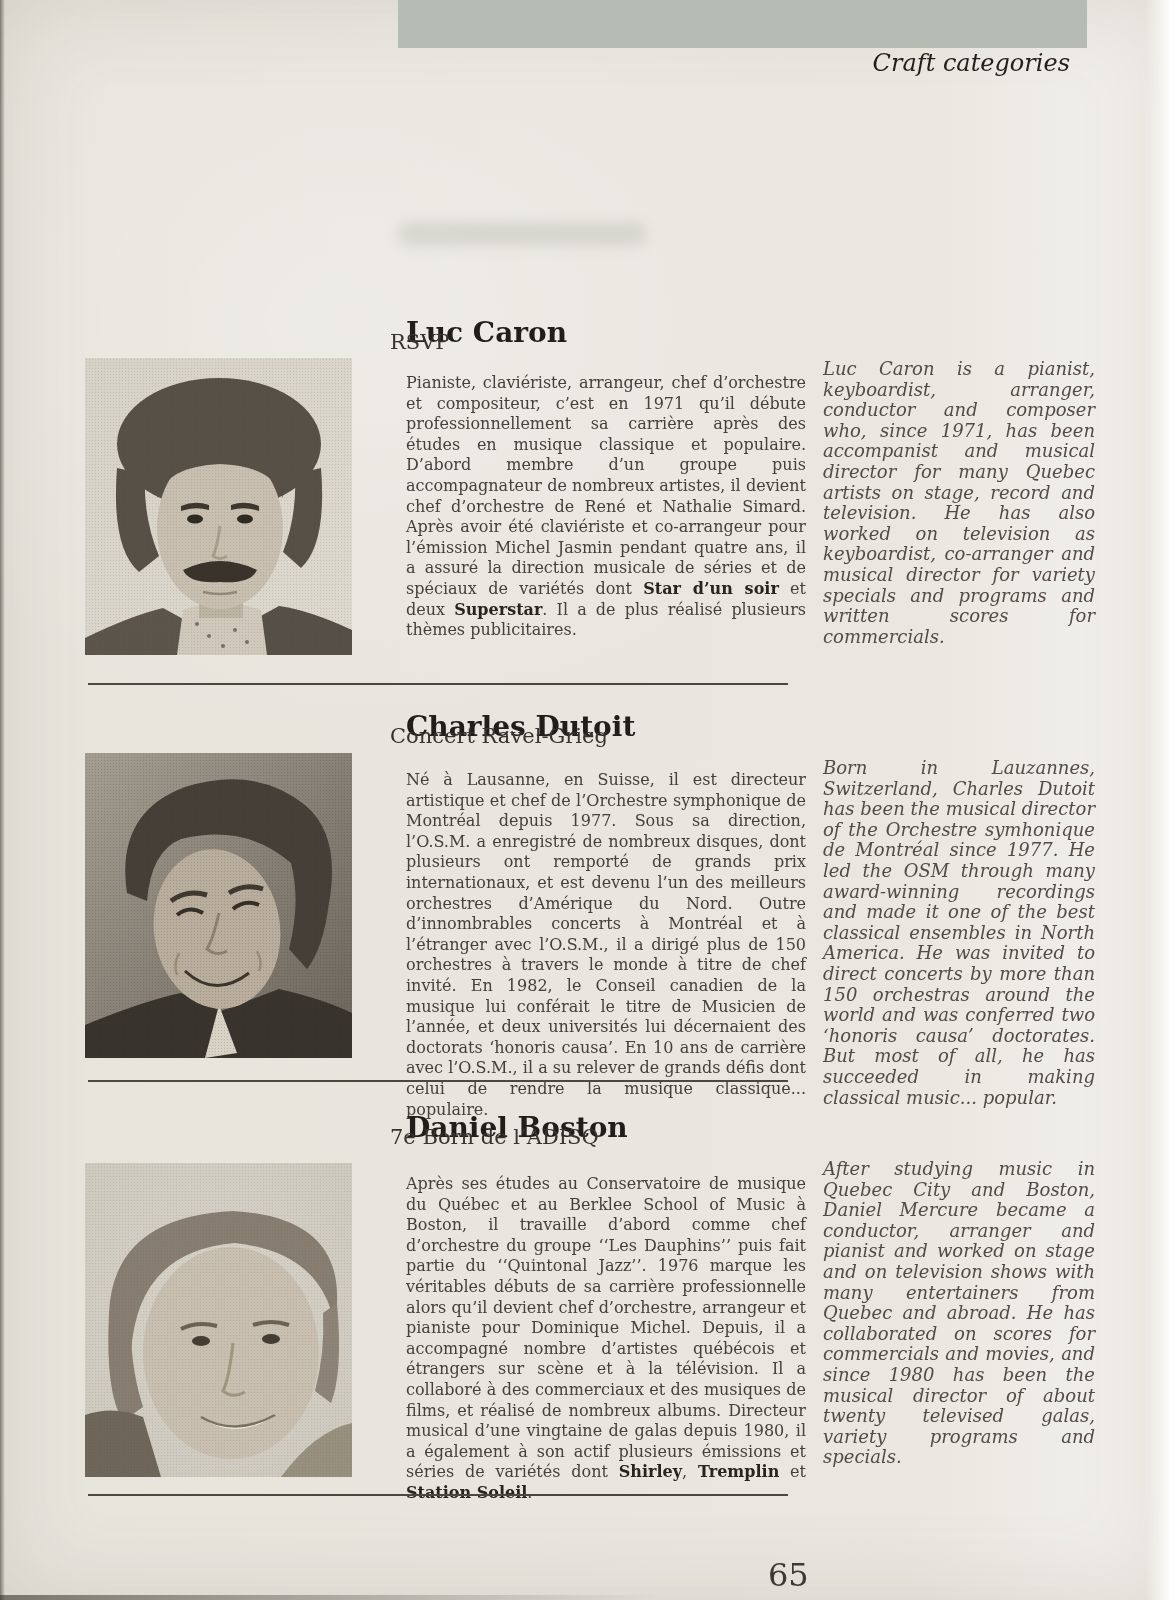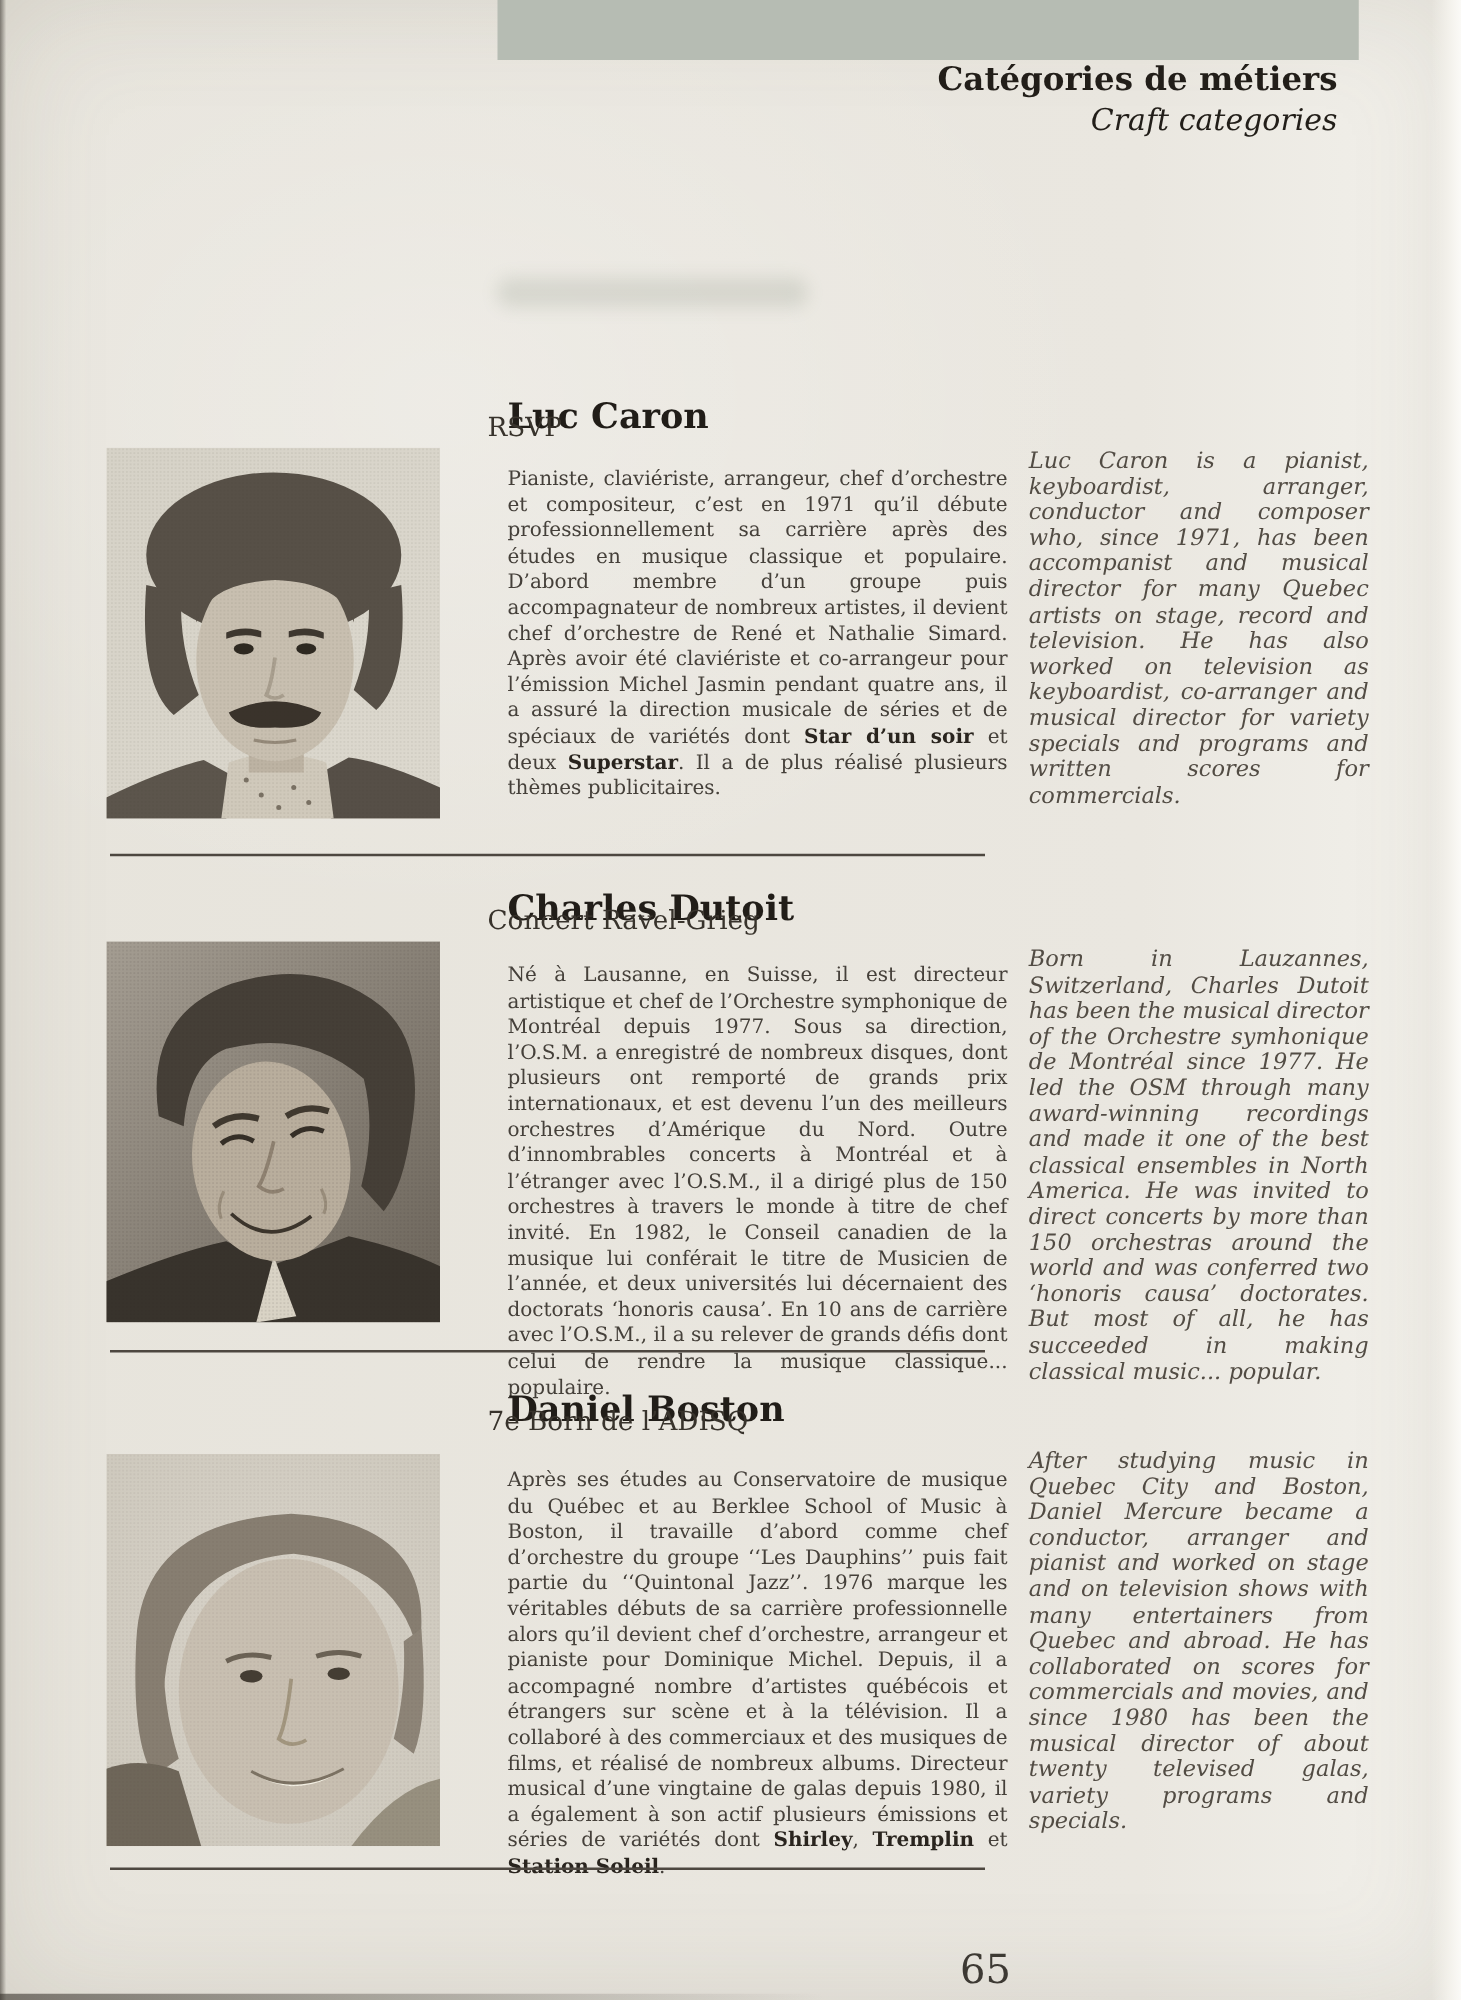--- a/index.html
+++ b/index.html
@@ -55,7 +55,6 @@
   <div class="ghost"></div>
 
   <header class="cat-header">
-    <div class="cat-fr">Catégories de métiers</div>
     <div class="cat-en">Craft categories</div>
   </header>
 

